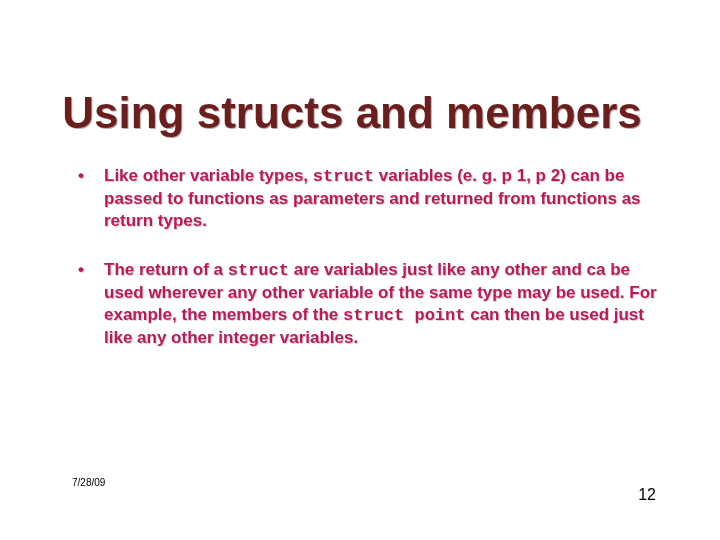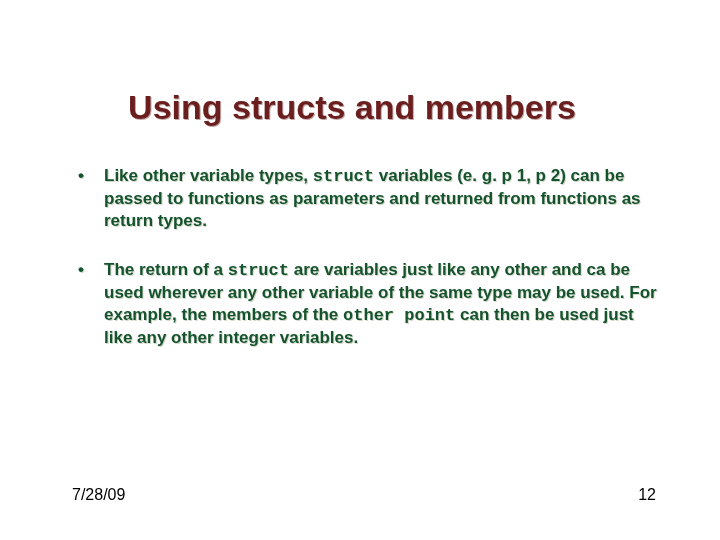--- a/index.html
+++ b/index.html
@@ -23,7 +23,7 @@
     left: 0;
     width: 704px;
     text-align: center;
-    font-size: 34px;
+    font-size: 44px;
     font-weight: bold;
     color: #6b1e1e;
     text-shadow: 1px 1px 0 #c2a9a9;

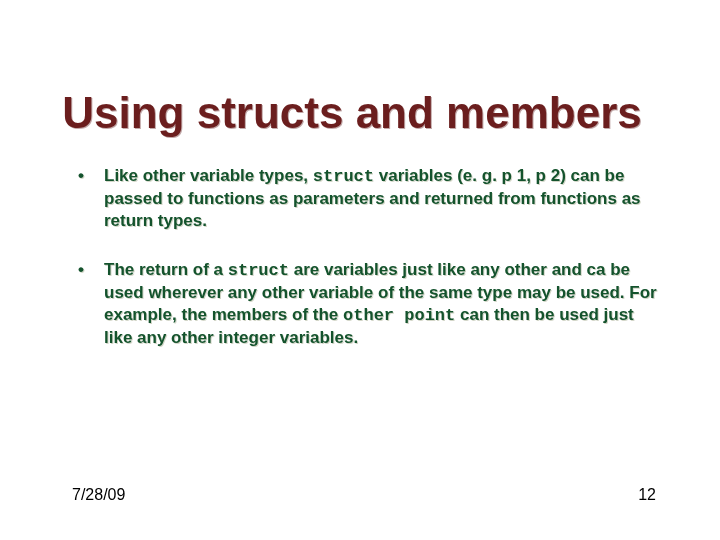--- a/index.html
+++ b/index.html
@@ -33,7 +33,7 @@
     top: 165px;
     left: 74px;
     right: 60px;
-    color: #14532d;
+    color: #be185d;
     font-size: 17px;
     font-weight: bold;
     line-height: 1.28;

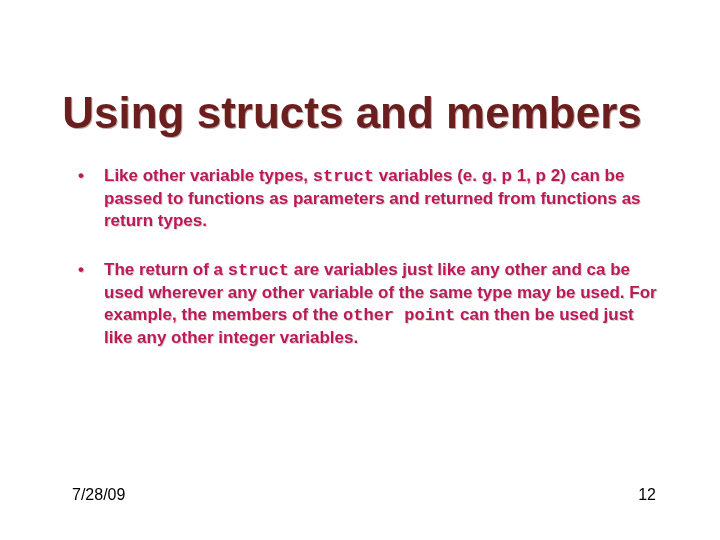--- a/index.html
+++ b/index.html
@@ -85,7 +85,7 @@
     </div>
 
     <div class="bullet">
-      <span>The return of a </span><span class="mono">struct</span><span> are variables just like any other and ca be used wherever any other variable of the same type may be used. For example, the  members of the </span><span class="mono">other point</span><span> can then be used just like any other integer variables.</span>
+      <span>The return of a </span><span class="mono">struct</span><span> are variables just like any other and ca be used wherever any other variable of the same type may be used. For example, the  members of the </span><span class="mono">struct point</span><span> can then be used just like any other integer variables.</span>
     </div>
 
   </div>

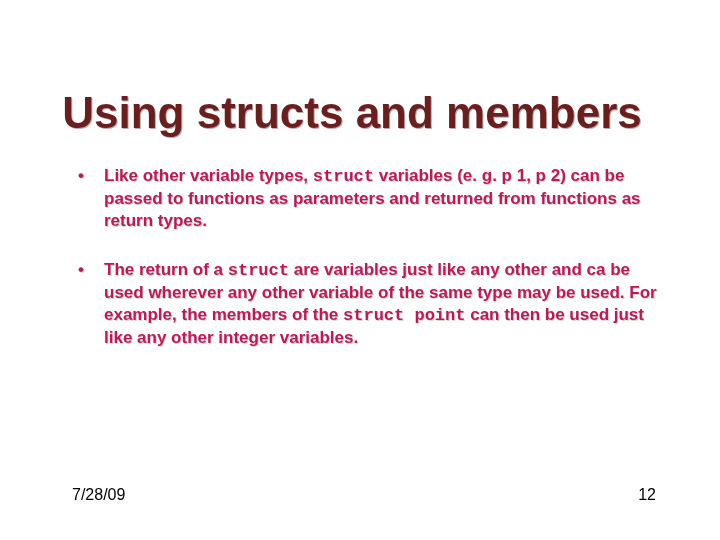--- a/index.html
+++ b/index.html
@@ -58,8 +58,8 @@
   .footer-date {
     position: absolute;
     left: 72px;
-    bottom: 36px;
-    font-size: 16px;
+    bottom: 52px;
+    font-size: 10px;
     color: #000000;
     text-align: center;
   }

